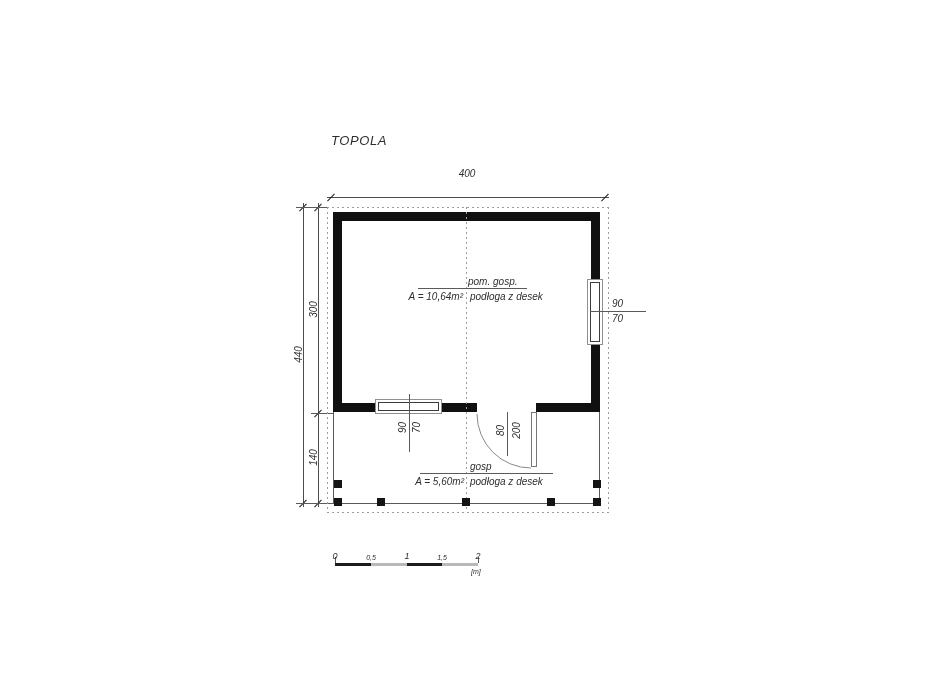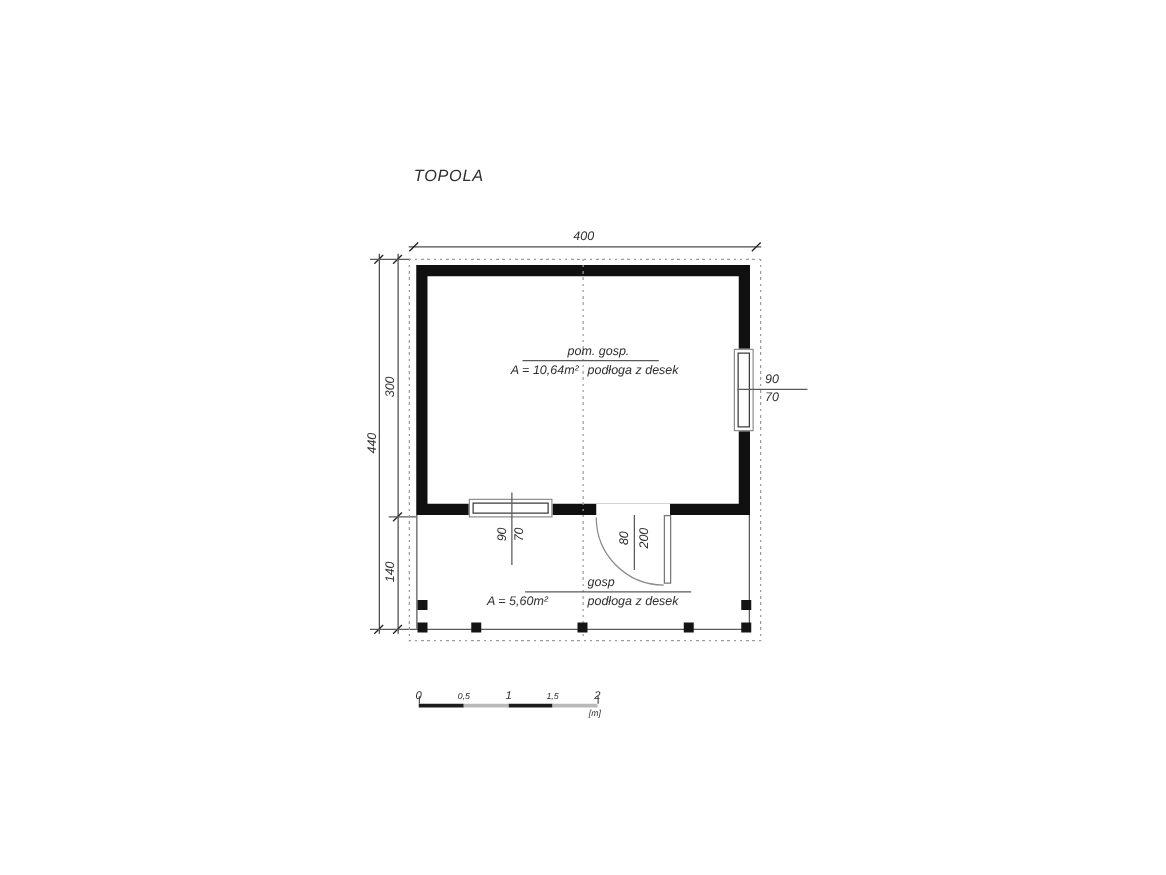--- a/index.html
+++ b/index.html
@@ -37,7 +37,7 @@
 
   <div class="txt" style="left:331px;top:133px;font-size:13px;letter-spacing:0.6px;">TOPOLA</div>
 
-  <div class="txt dimtxt ctr" style="left:447px;top:184px;width:40px;">400</div>
+  <div class="txt dimtxt ctr" style="left:447px;top:168px;width:40px;">400</div>
   <div class="hline" style="left:327px;top:197px;width:282px;"></div>
   <div class="tick" style="left:326px;top:197px;"></div>
   <div class="tick" style="left:600px;top:197px;"></div>

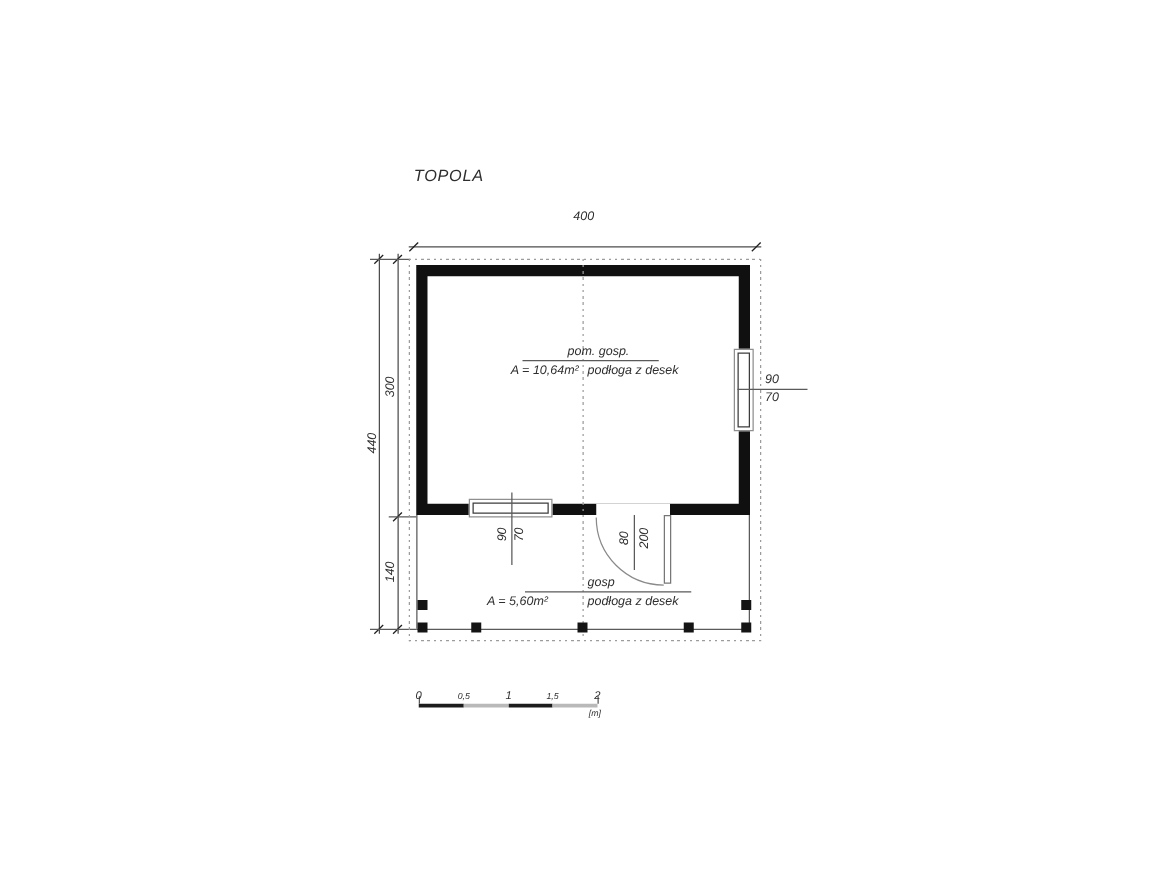--- a/index.html
+++ b/index.html
@@ -98,7 +98,7 @@
   <div class="post" style="left:593px;top:498px;"></div>
   <div class="post" style="left:593px;top:480px;"></div>
 
-  <div class="txt lbltxt" style="left:454px;top:276px;">pom. gosp.</div>
+  <div class="txt lbltxt" style="left:468px;top:276px;">pom. gosp.</div>
   <div class="hline thinline" style="left:418px;top:288px;width:109px;"></div>
   <div class="txt lbltxt" style="left:363px;top:291px;width:100px;text-align:right;">A = 10,64m²</div>
   <div class="txt lbltxt" style="left:470px;top:291px;">podłoga z desek</div>

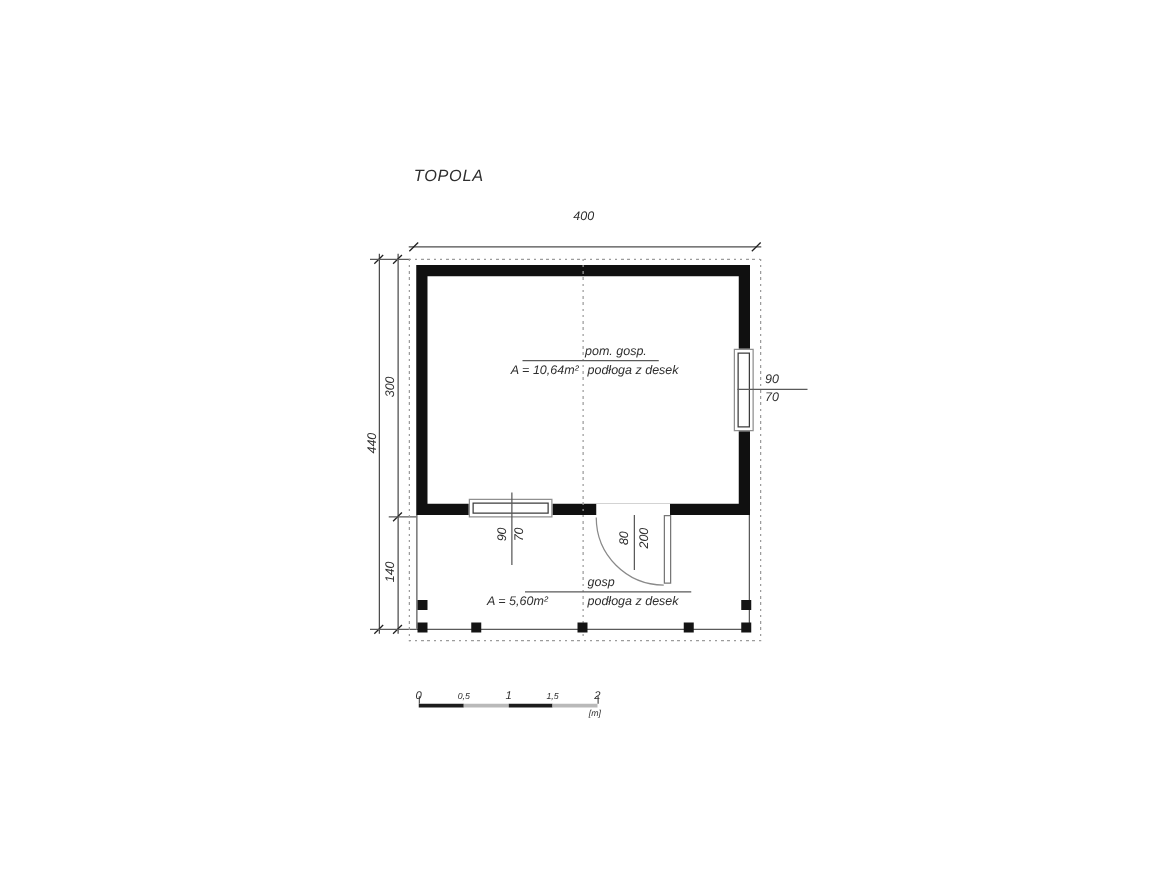--- a/index.html
+++ b/index.html
@@ -105,7 +105,7 @@
 
   <div class="txt lbltxt" style="left:470px;top:461px;">gosp</div>
   <div class="hline thinline" style="left:420px;top:473px;width:133px;"></div>
-  <div class="txt lbltxt" style="left:364px;top:476px;width:100px;text-align:center;">A = 5,60m²</div>
+  <div class="txt lbltxt" style="left:364px;top:476px;width:100px;text-align:right;">A = 5,60m²</div>
   <div class="txt lbltxt" style="left:470px;top:476px;">podłoga z desek</div>
 
   <div class="vline thinline" style="left:409px;top:394px;height:58px;"></div>

